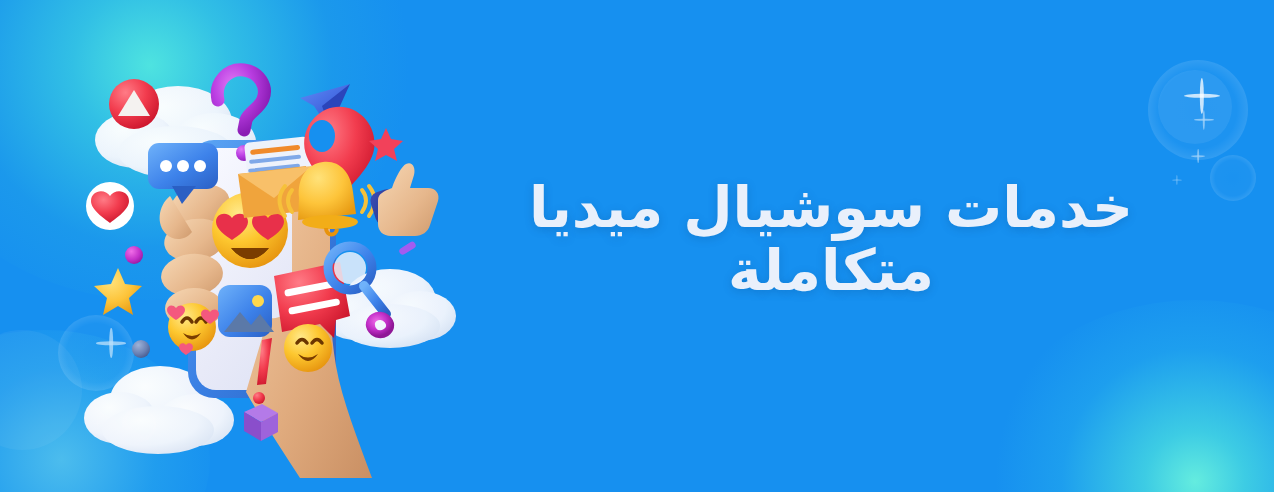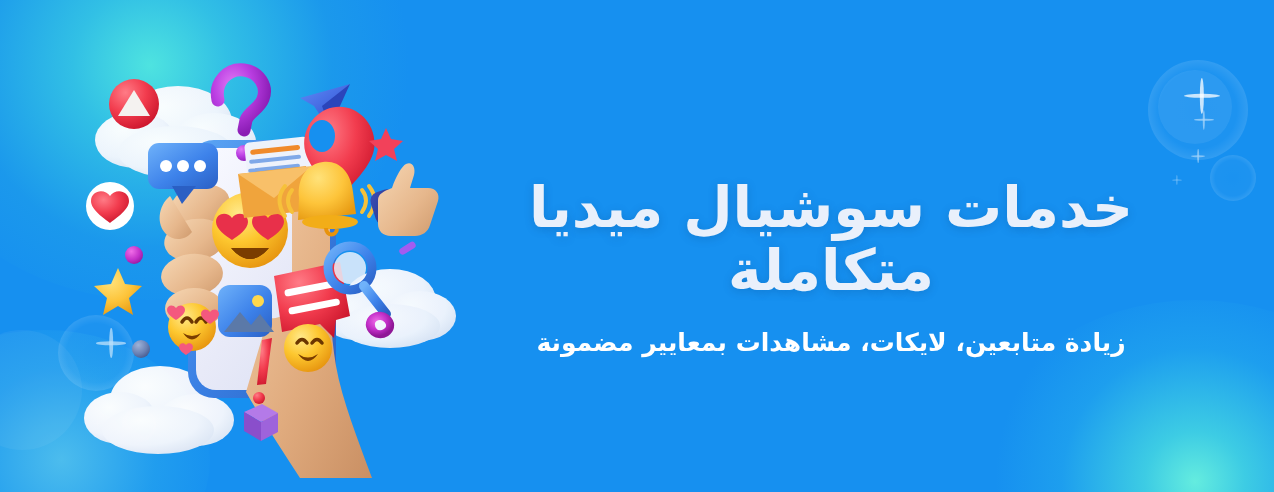--- a/index.html
+++ b/index.html
@@ -326,7 +326,6 @@
 
   <div class="copy">
     <h1 class="headline">خدمات سوشيال ميديا متكاملة</h1>
-    <p class="subline">زيادة متابعين، لايكات، مشاهدات بمعايير مضمونة</p>
   </div>
 
 </div>

